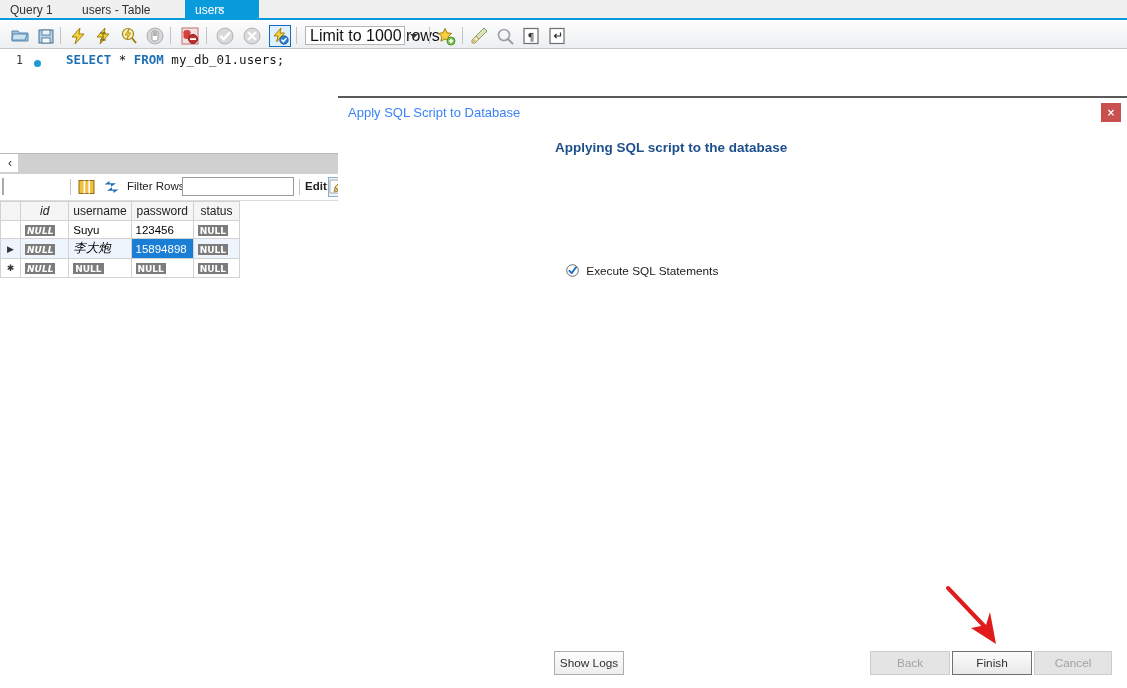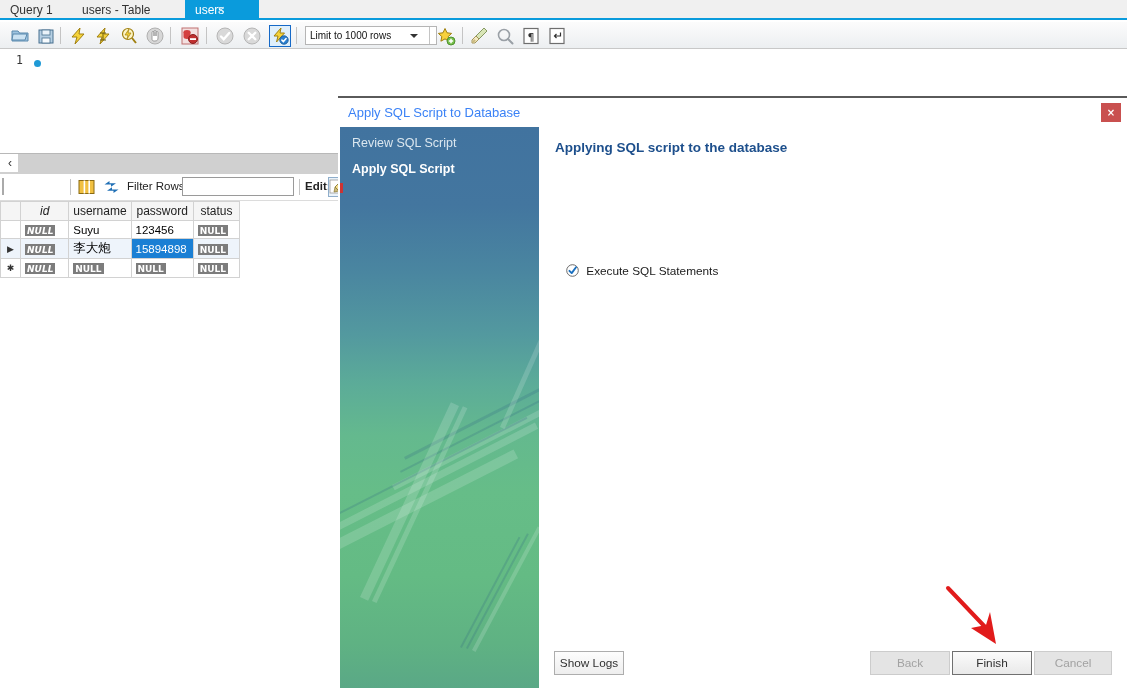--- a/index.html
+++ b/index.html
@@ -83,10 +83,10 @@
   #limit-select {
     position: absolute;
     top: 4px; left: 305px;
-    width: 132px; height: 19px;
+    width: 100px; height: 19px;
     background: #ffffff;
     border: 1px solid #b5b5b5;
-    font-size: 10px;
+    font-size: 16px;
     line-height: 18px;
     padding-left: 4px;
     box-sizing: border-box;

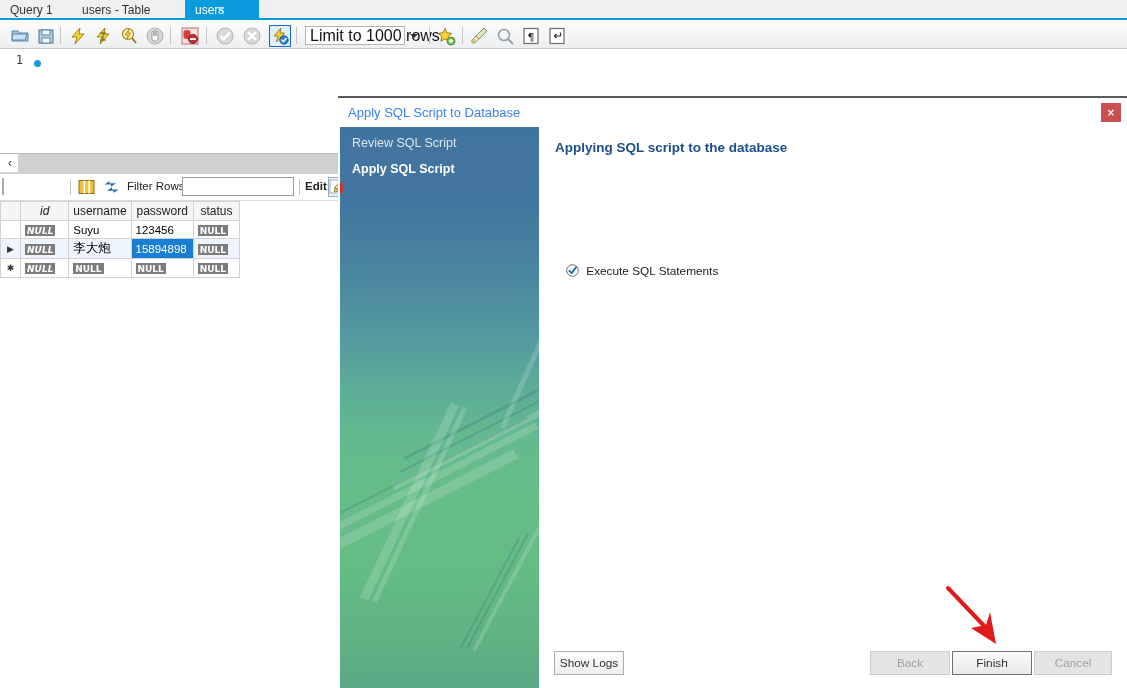--- a/index.html
+++ b/index.html
@@ -599,6 +599,7 @@
   <div id="gutter"></div>
   <div id="line-no">1</div>
   <div id="line-dot"></div>
+  <div id="sql-line"><span class="kw">SELECT</span><span class="op"> * </span><span class="kw">FROM</span><span class="ident"> my_db_01.users;</span></div>
 </div>
 
 <div id="split-bar"></div>

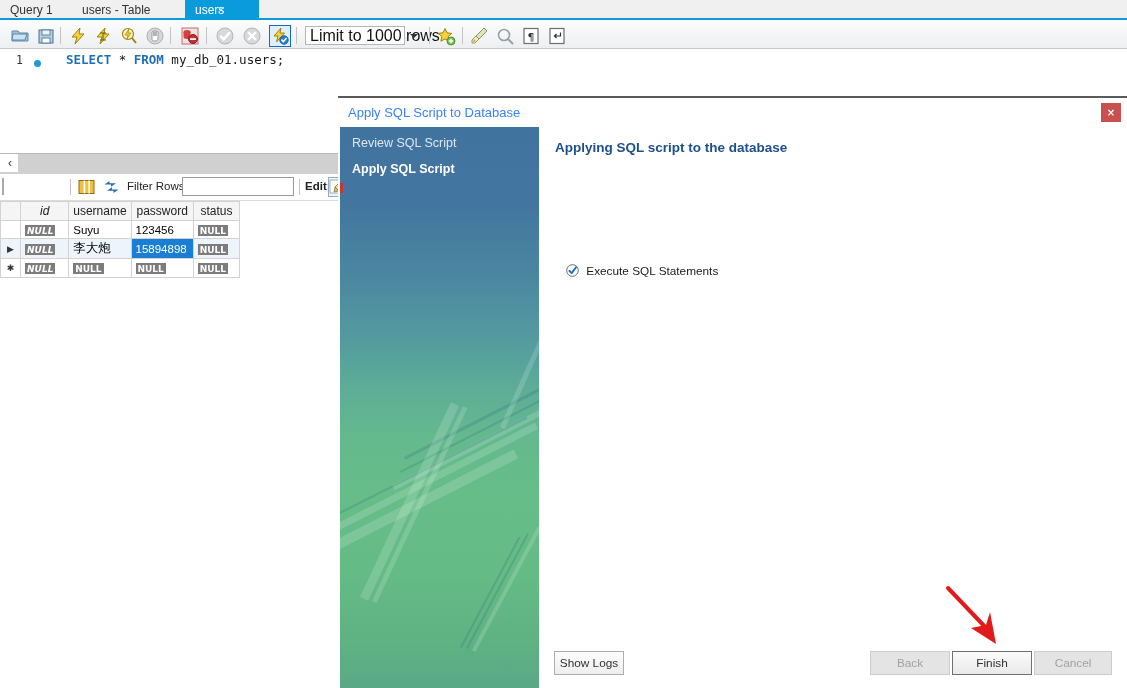--- a/index.html
+++ b/index.html
@@ -704,26 +704,6 @@
   <div id="dlg-title">Apply SQL Script to Database</div>
   <div id="dlg-close">×</div>
 
-  <div id="dlg-sidebar">
-
-    <div class="swoosh dark" style="left:64px;  top:330px; width:260px; height:3px;  transform:rotate(-27deg);"></div>
-    <div class="swoosh dark" style="left:60px;  top:344px; width:270px; height:2px;  transform:rotate(-27deg);"></div>
-    <div class="swoosh" style="left:52px;  top:358px; width:280px; height:6px;  transform:rotate(-27deg);"></div>
-    <div class="swoosh" style="left:-10px; top:400px; width:230px; height:7px;  transform:rotate(-27deg);"></div>
-    <div class="swoosh dark" style="left:-14px; top:392px; width:225px; height:2px;  transform:rotate(-27deg);"></div>
-    <div class="swoosh" style="left:-18px; top:420px; width:215px; height:10px; transform:rotate(-27deg);"></div>
-    <div class="swoosh dark" style="left:120px; top:520px; width:125px; height:2px;  transform:rotate(-62deg);"></div>
-    <div class="swoosh dark" style="left:126px; top:521px; width:130px; height:2px;  transform:rotate(-62deg);"></div>
-    <div class="swoosh" style="left:132px; top:523px; width:140px; height:4px;  transform:rotate(-62deg);"></div>
-    <div class="swoosh" style="left:20px;  top:470px; width:215px; height:9px;  transform:rotate(-65deg);"></div>
-    <div class="swoosh" style="left:32px;  top:474px; width:215px; height:5px;  transform:rotate(-65deg);"></div>
-    <div class="swoosh" style="left:160px; top:300px; width:180px; height:5px;  transform:rotate(-66deg);"></div>
-
-    <div id="red-tick"></div>
-
-    <div id="sb-item-1">Review SQL Script</div>
-    <div id="sb-item-2">Apply SQL Script</div>
-  </div>
 
   <div id="dlg-main">
     <div id="main-heading">Applying SQL script to the database</div>

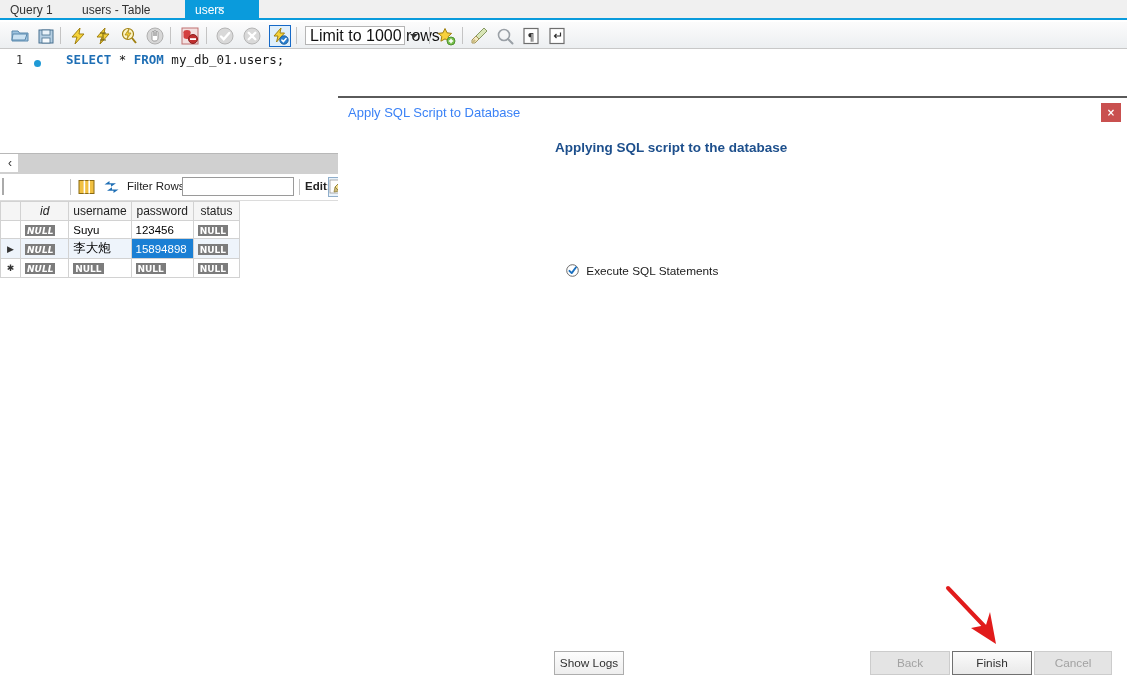--- a/index.html
+++ b/index.html
@@ -295,7 +295,7 @@
     color: #333;
     line-height: 16px;
   }
-  .cjk { font-family: "DejaVu Sans", sans-serif; font-size: 12.5px; }
+  .cjk { font-family: "DejaVu Sans", sans-serif; font-size: 12.5px; font-style: italic; }
 
   
   #dialog {

